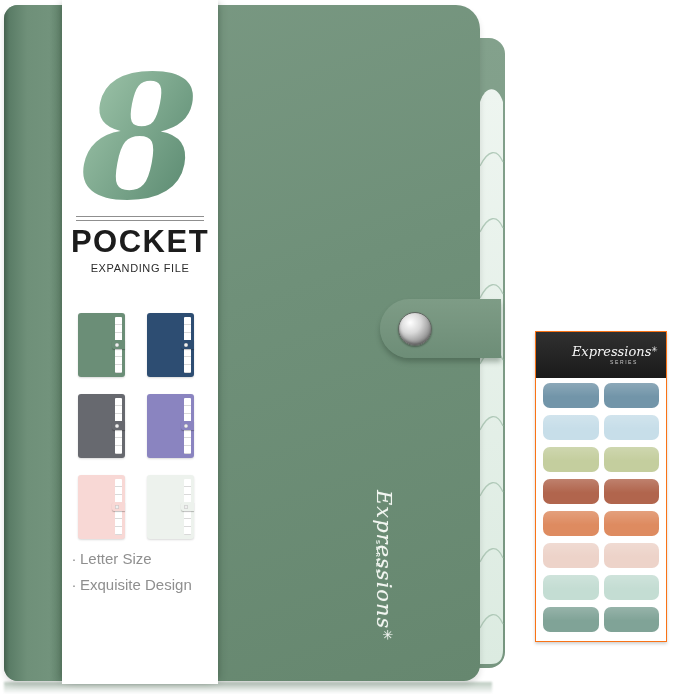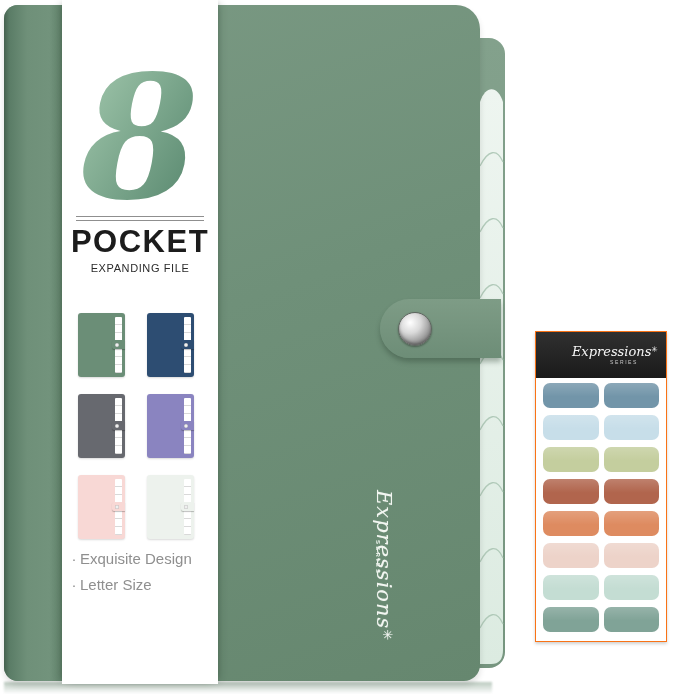--- a/index.html
+++ b/index.html
@@ -182,8 +182,8 @@
 
     
     <div class="features">
+      <div class="row"><span class="bullet">·</span><span>Letter Size</span></div>
       <div class="row"><span class="bullet">·</span><span>Exquisite Design</span></div>
-      <div class="row"><span class="bullet">·</span><span>Letter Size</span></div>
     </div>
   </div>
 

